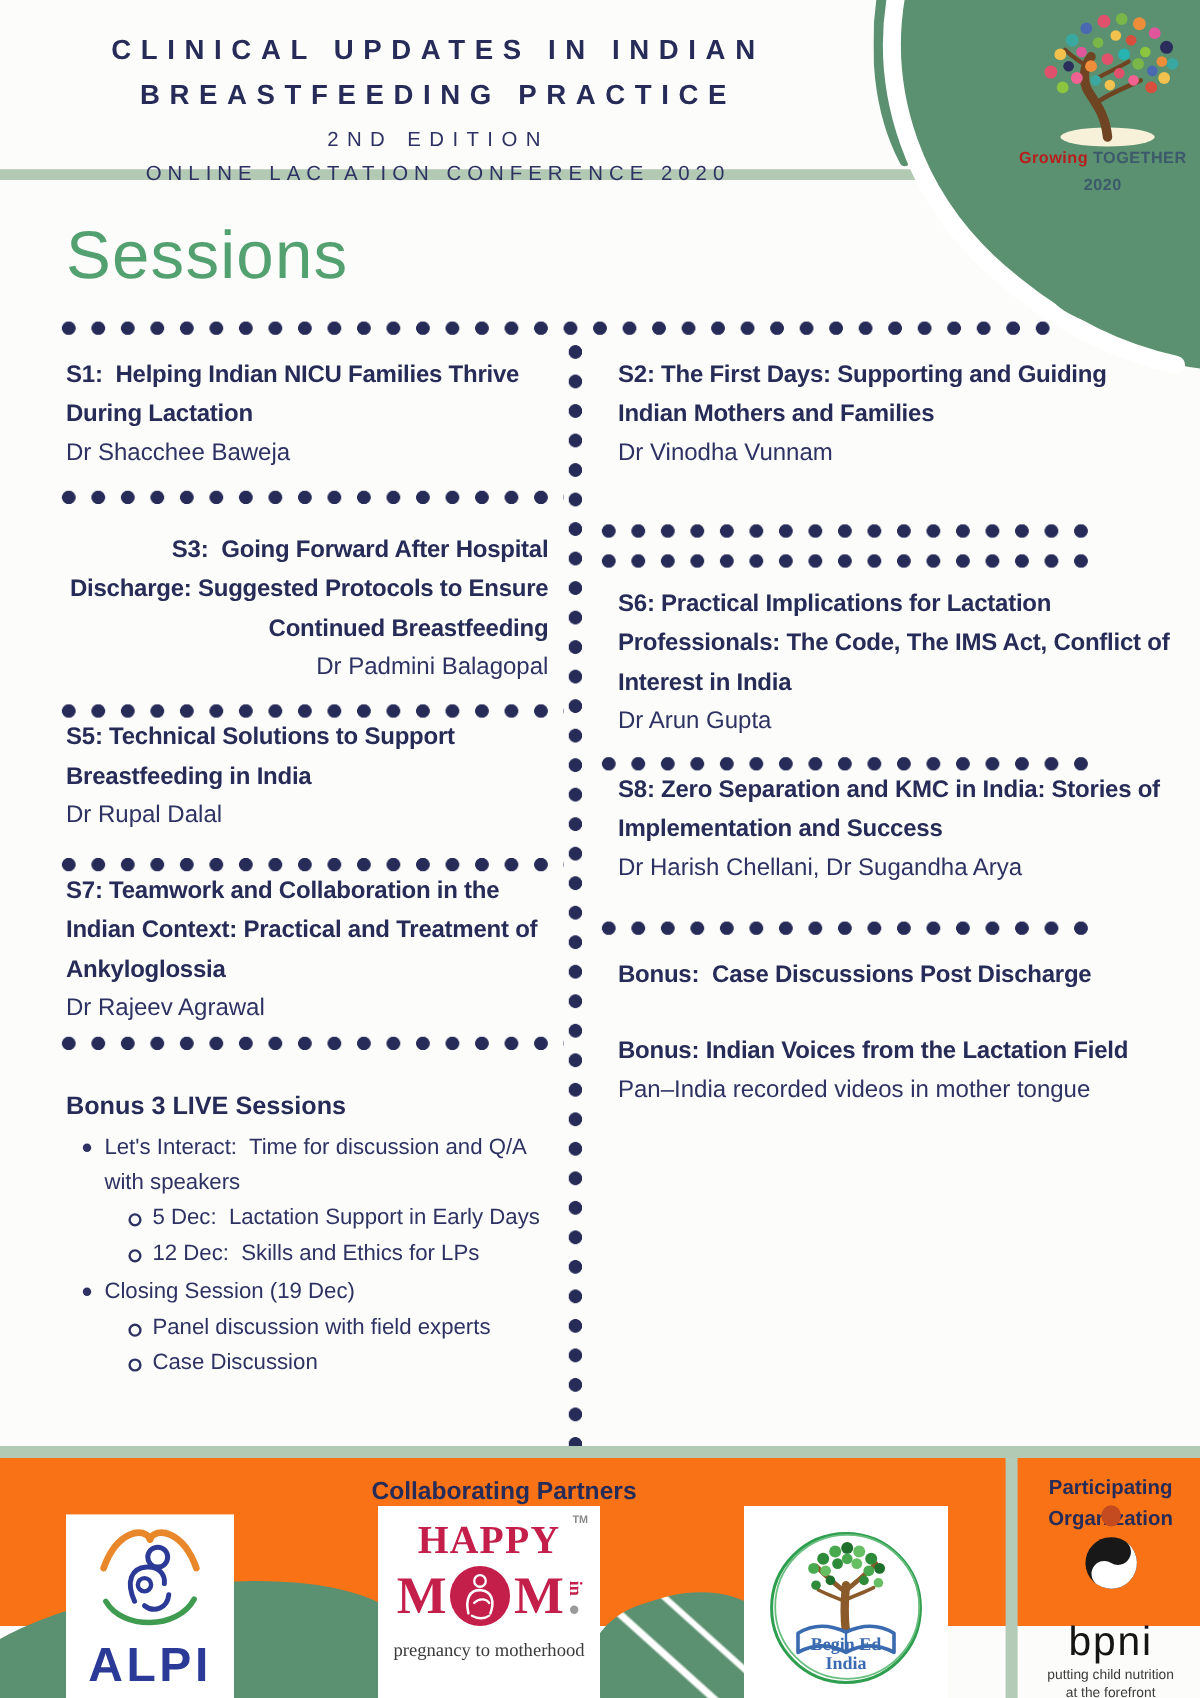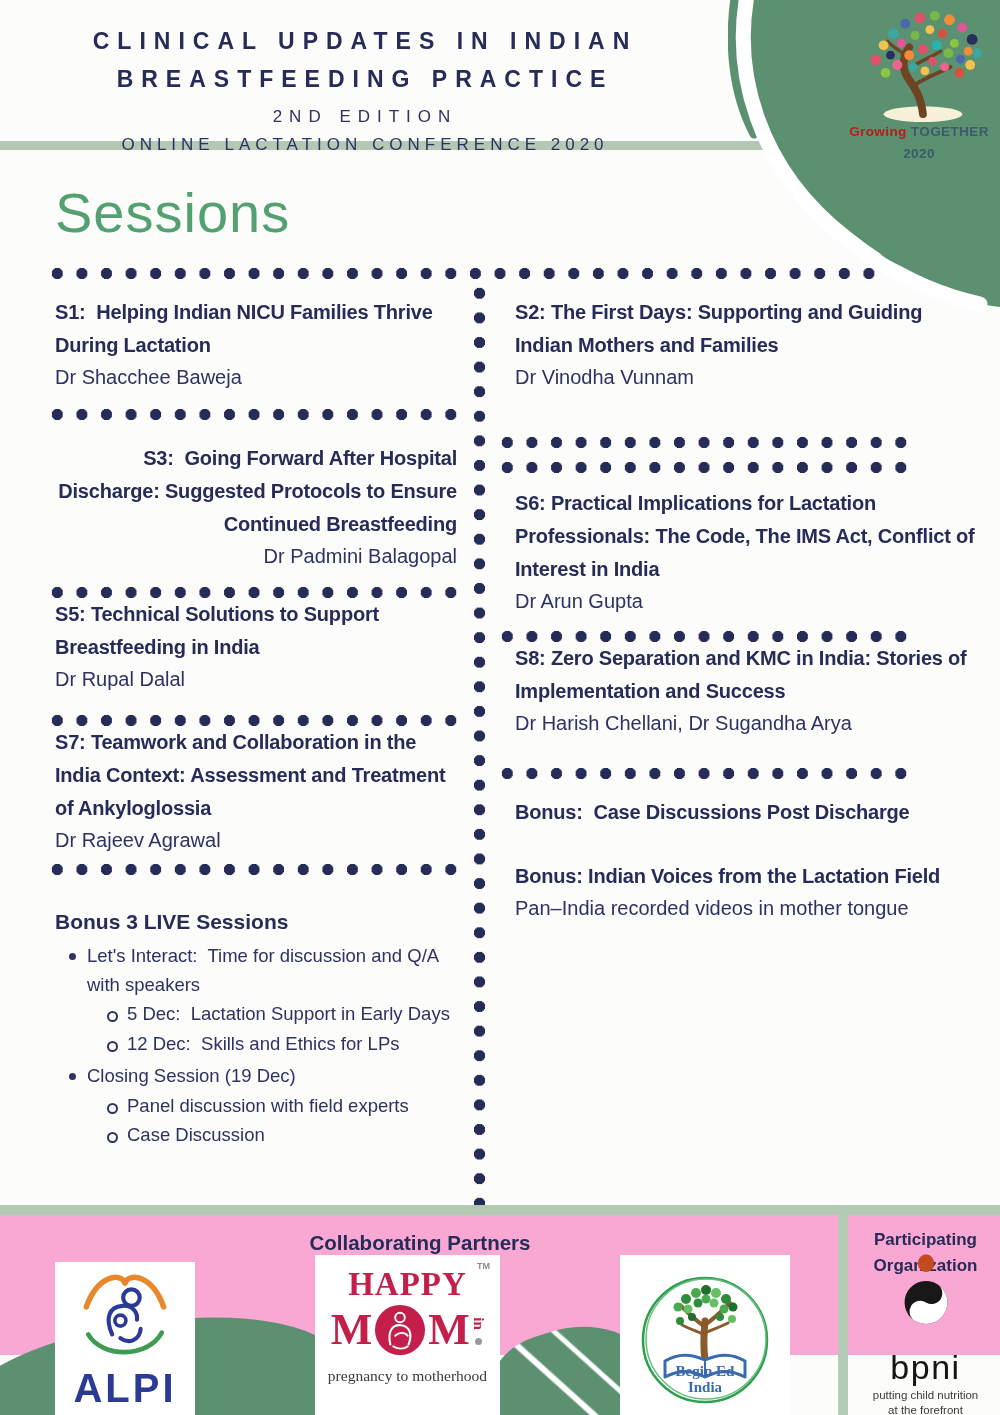--- a/index.html
+++ b/index.html
@@ -198,7 +198,7 @@
     </div>
     <div class="dots-h row3"></div>
     <div class="session">
-      <div class="s-title">S7: Teamwork and Collaboration in the India Context: Assessment and Treatment of Ankyloglossia</div>
+      <div class="s-title">S7: Teamwork and Collaboration in the Indian Context: Practical and Treatment of Ankyloglossia</div>
       <div class="s-speaker">Dr Rajeev Agrawal</div>
     </div>
     <div class="dots-h row4"></div>

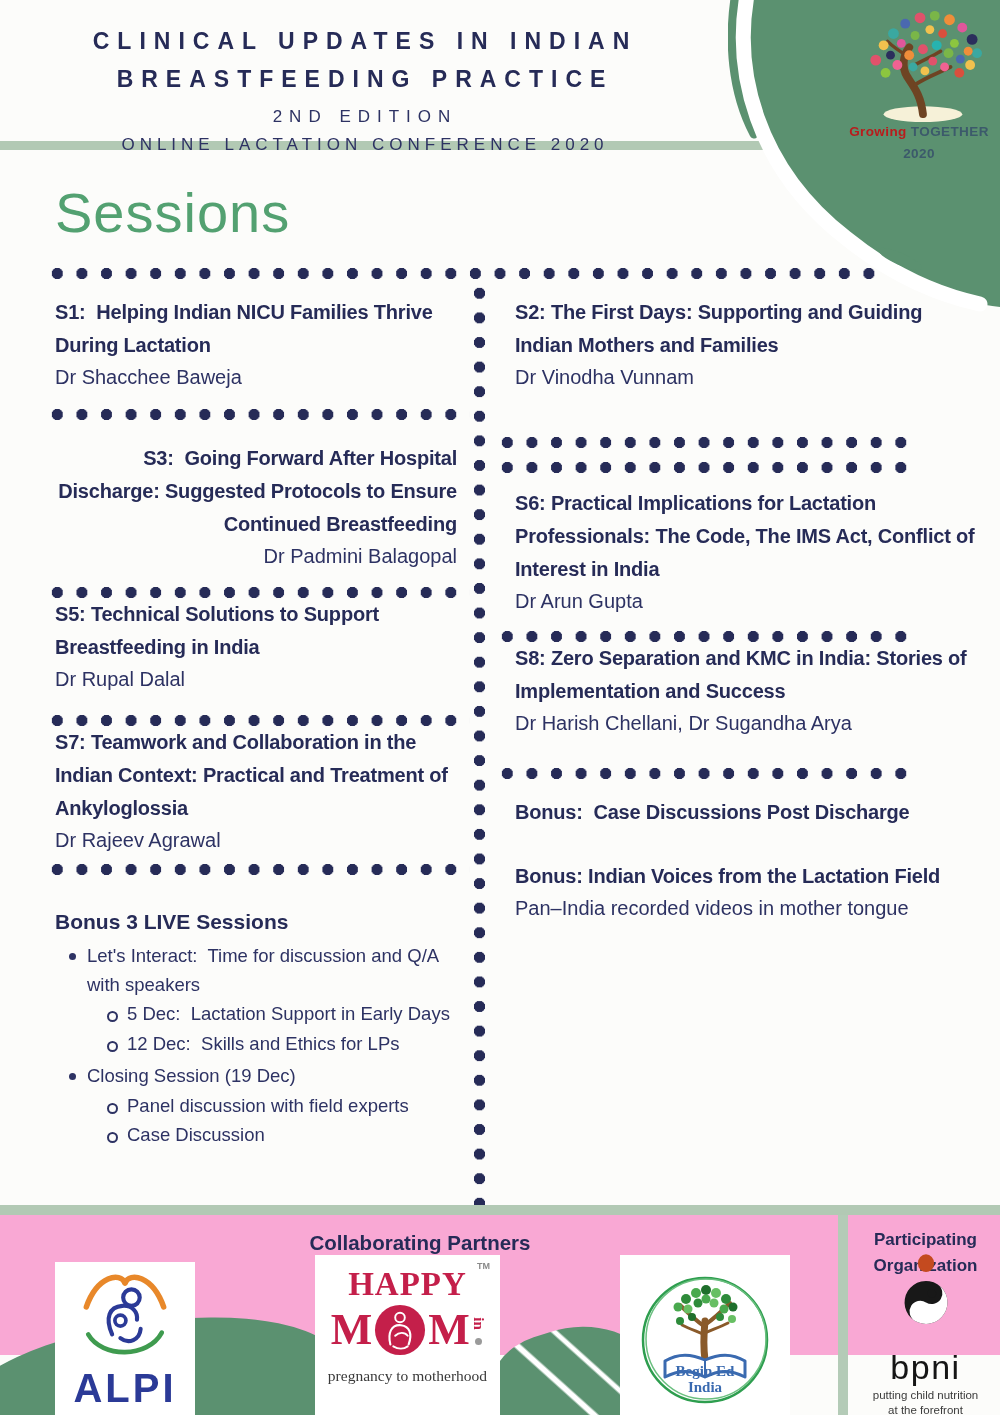--- a/index.html
+++ b/index.html
@@ -82,7 +82,7 @@
   .bonus-r-sub{font-size:20px;font-weight:400;color:var(--ink);line-height:30px;}
 
   
-  .footer{position:absolute;left:0;top:1205px;width:1000px;height:150px;background:#f9a8d4;}
+  .footer{position:absolute;left:0;top:1205px;width:1000px;height:150px;background:#f97316;}
   .footer-band{position:absolute;left:0;top:0;width:1000px;height:10px;background:var(--sage);}
   .footer-divider{position:absolute;left:838px;top:10px;width:10px;height:200px;background:#b4cbb7;}
   .collab-heading{position:absolute;left:0;top:26px;width:840px;text-align:center;font-size:20.5px;font-weight:700;color:var(--navy);}

